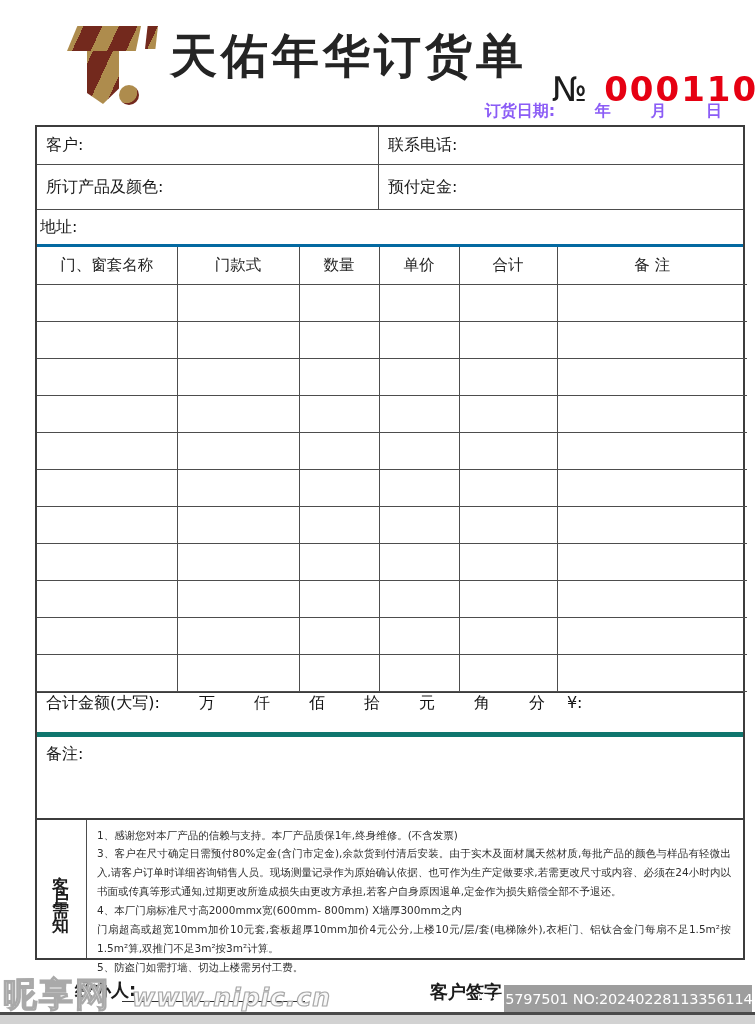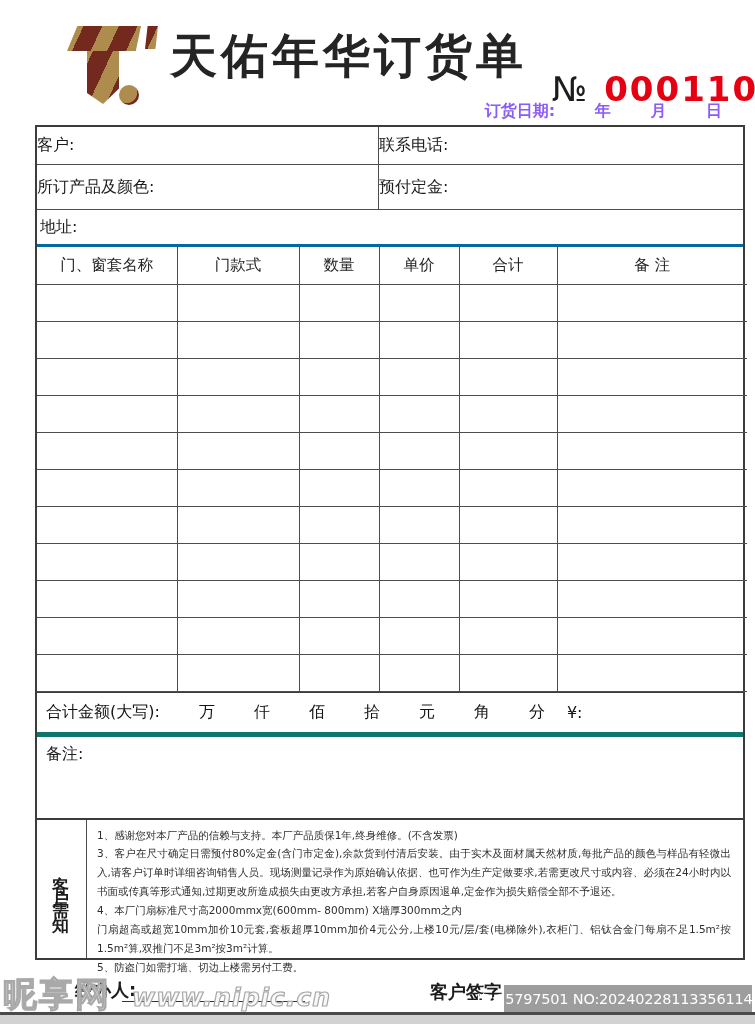--- a/index.html
+++ b/index.html
@@ -36,7 +36,7 @@
   
   .sheet{position:absolute;left:35px;top:125px;width:710px;border:2px solid #3c3c3c;background:#fff;}
   .info-row{display:flex;border-bottom:1px solid #4d4d4d;}
-  .info-cell{display:flex;align-items:center;padding-left:0;font-size:16px;color:#1c1c1c;}
+  .info-cell{display:flex;align-items:center;padding-left:9px;font-size:16px;color:#1c1c1c;}
   .info-cell.left{width:342px;border-right:1px solid #4d4d4d;}
   .info-cell.right{flex:1;}
   .r1{height:38px;} .r2{height:45px;}

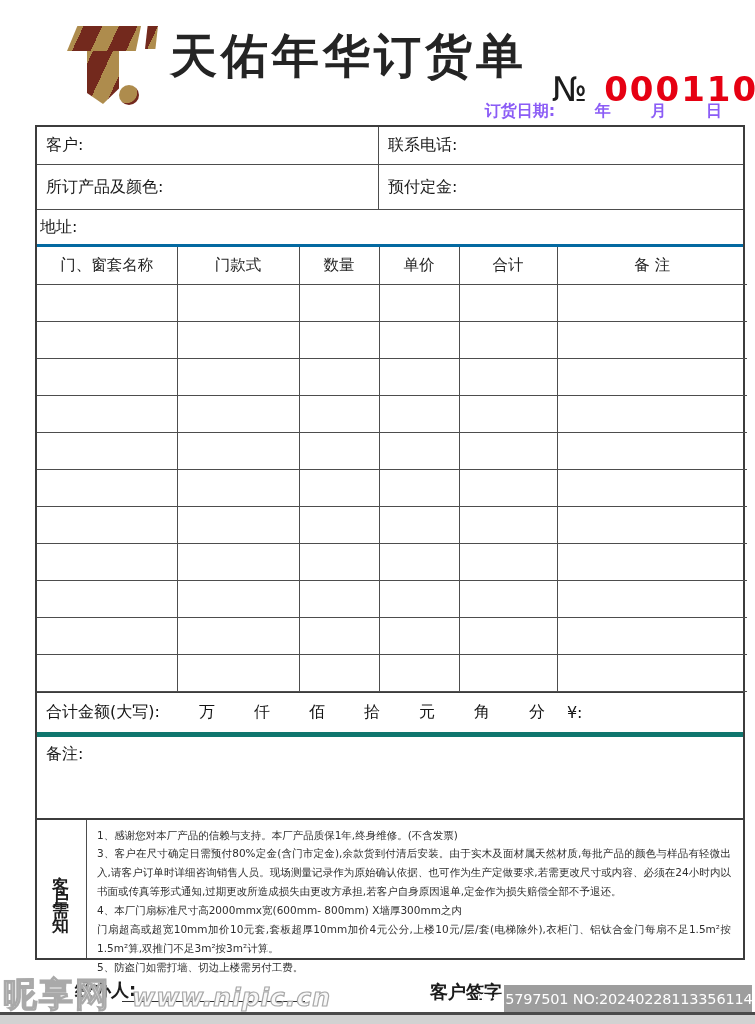--- a/index.html
+++ b/index.html
@@ -51,7 +51,7 @@
   table.order-table tr>*:last-child{border-right:none;}
   table.order-table thead th{border-top:none;}
 
-  .total-row{display:flex;align-items:center;height:40px;border-top:1px solid #3c3c3c;
+  .total-row{display:flex;align-items:flex-start;height:40px;border-top:1px solid #3c3c3c;
     font-size:16px;color:#141414;padding-left:9px;}
   .total-row .unit{margin-left:39px;}
   .total-row .yuan{margin-left:22px;}

